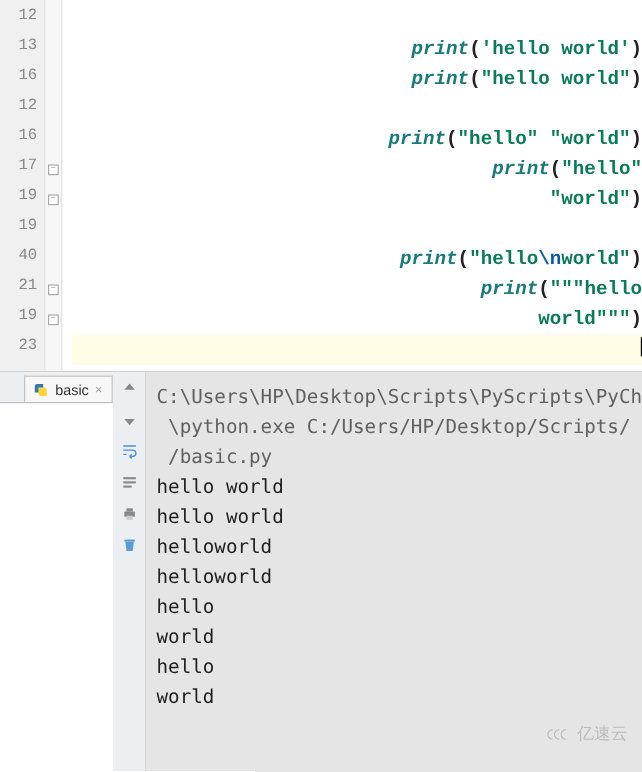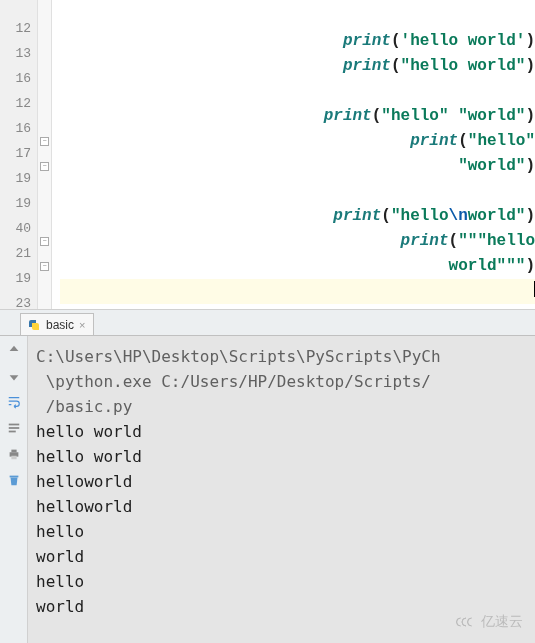--- a/index.html
+++ b/index.html
@@ -22,7 +22,7 @@
     width: 38px;
     background: #f0f0f0;
     text-align: right;
-    padding: 16px 6px 4px 0;
+    padding: 0 6px 4px 0;
     color: #888;
     font-size: 13px;
     user-select: none;

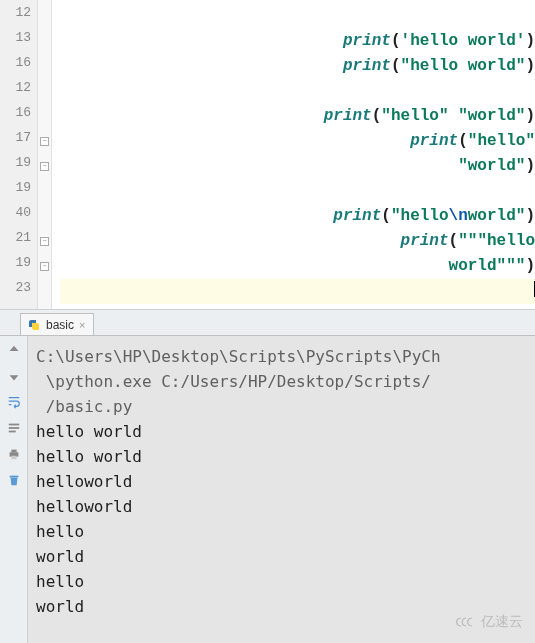--- a/index.html
+++ b/index.html
@@ -86,7 +86,7 @@
 
   .run-panel {
     display: flex;
-    flex-direction: column;
+    flex-direction: row;
     height: 333px;
   }
   .tab-bar {

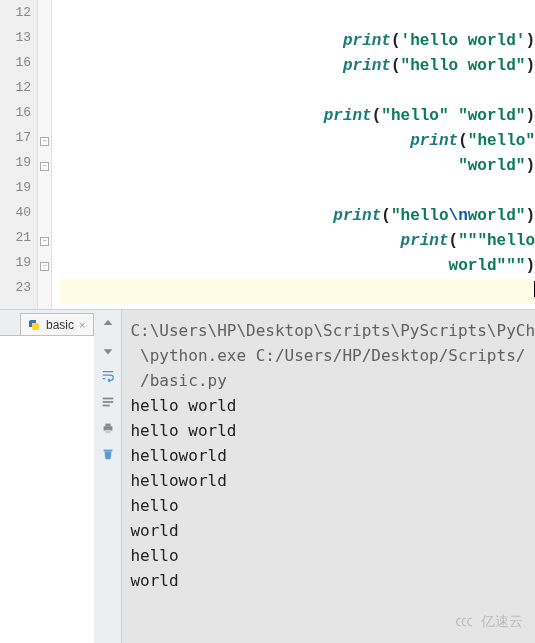--- a/index.html
+++ b/index.html
@@ -182,7 +182,7 @@
   .watermark {
     position: absolute;
     right: 12px;
-    bottom: 12px;
+    bottom: 22px;
     color: #bbb;
     font-family: sans-serif;
     font-size: 14px;

